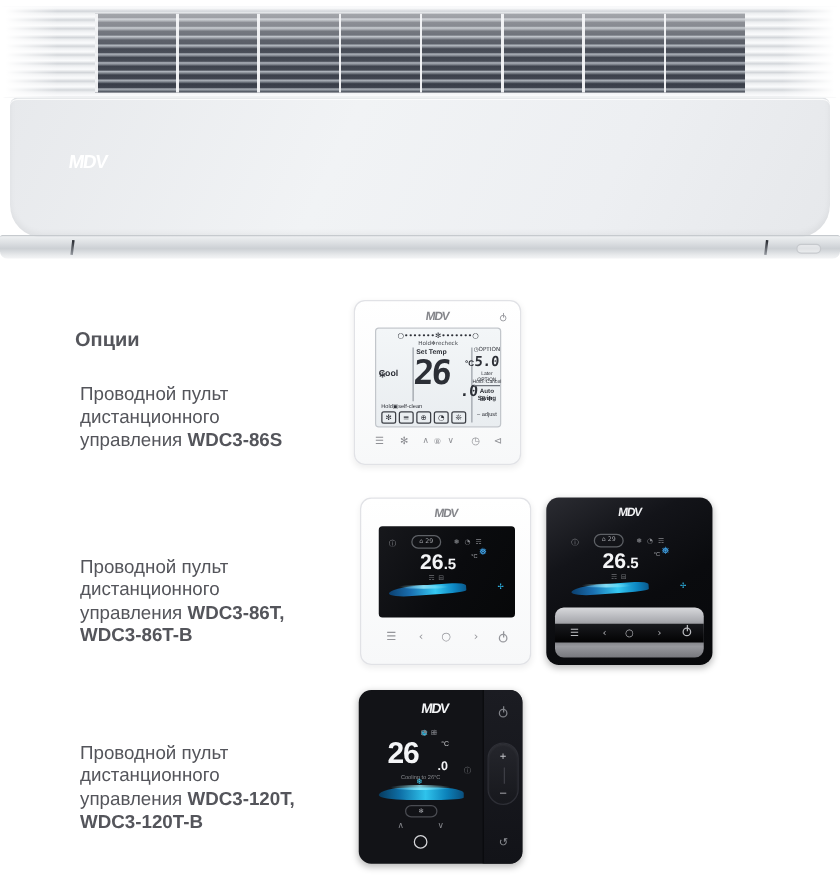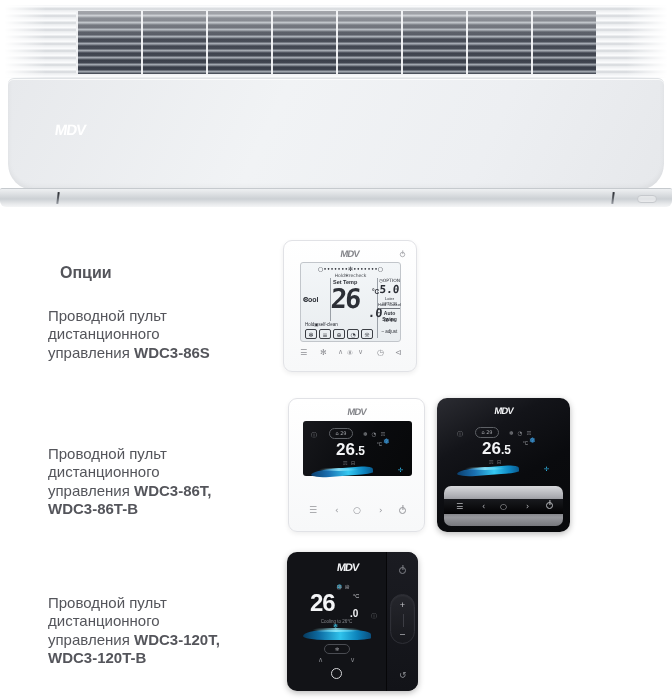--- a/index.html
+++ b/index.html
@@ -50,7 +50,7 @@
 
   
   .heading { position:absolute; left:60px; top:264px; font-size:16px; font-weight:bold; color:#54555b; }
-  .desc { position:absolute; left:48px; width:235px; margin:0; font-size:15px; line-height:18.5px;
+  .desc { position:absolute; left:64px; width:235px; margin:0; font-size:15px; line-height:18.5px;
     color:#54555b; white-space:pre-line; }
   .desc b { font-weight:bold; white-space:pre-line; }
   #desc1 { top:288px; } #desc2 { top:426px; } #desc3 { top:575px; }

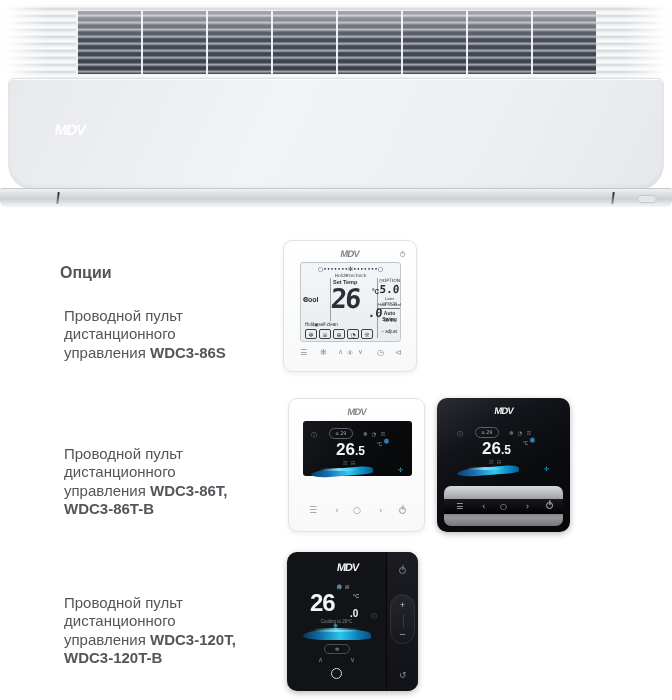--- a/index.html
+++ b/index.html
@@ -101,7 +101,7 @@
   .b-dn { left:74px; font-size:7px !important; } .b-tmr { left:93px; } .b-mode { left:111px; }
 
   
-  .tscreen { position:absolute; width:109px; height:55px; border-radius:3px; }
+  .tscreen { position:absolute; width:109px; height:73px; border-radius:3px; }
   .scr-bg { background:linear-gradient(120deg,#17181c 0%,#0a0b0e 55%,#070809 100%); }
   .tscreen * { position:absolute; }
   .inf { left:8px; top:10px; font-size:6px; color:#8d8f94; }

